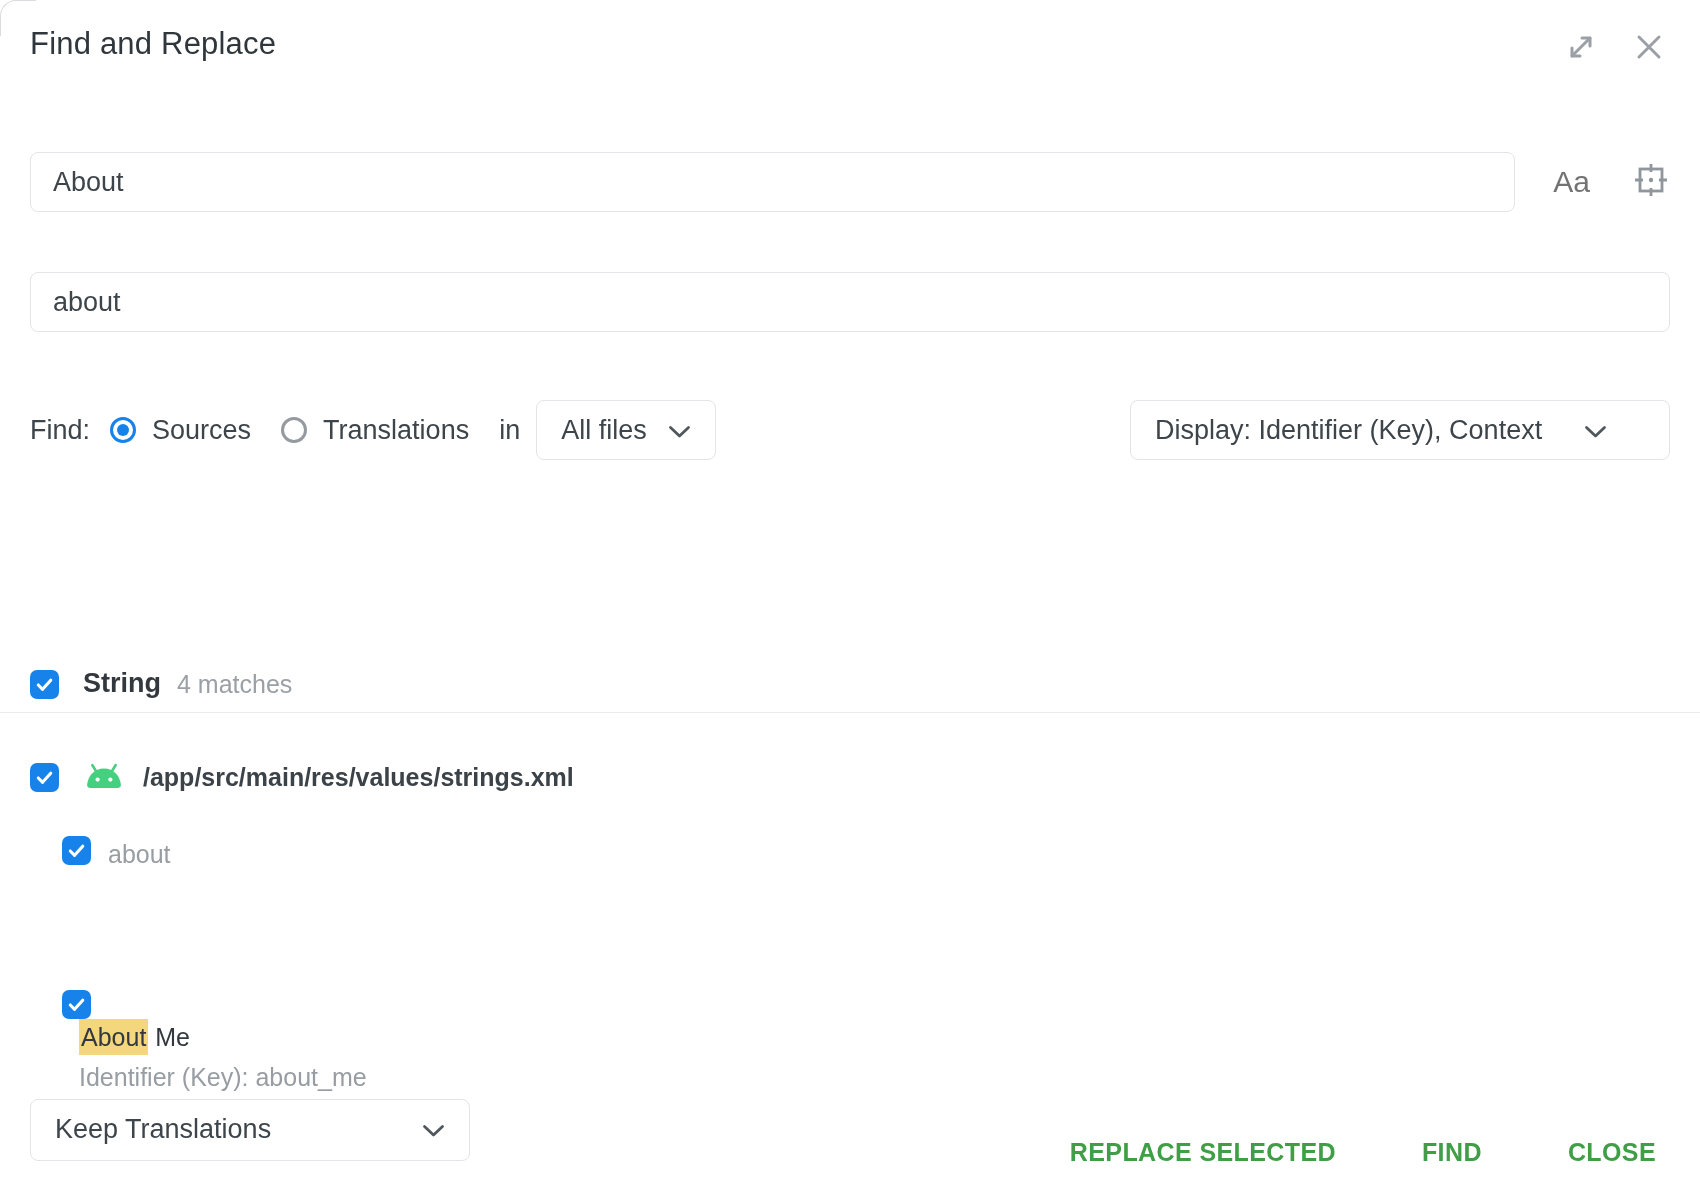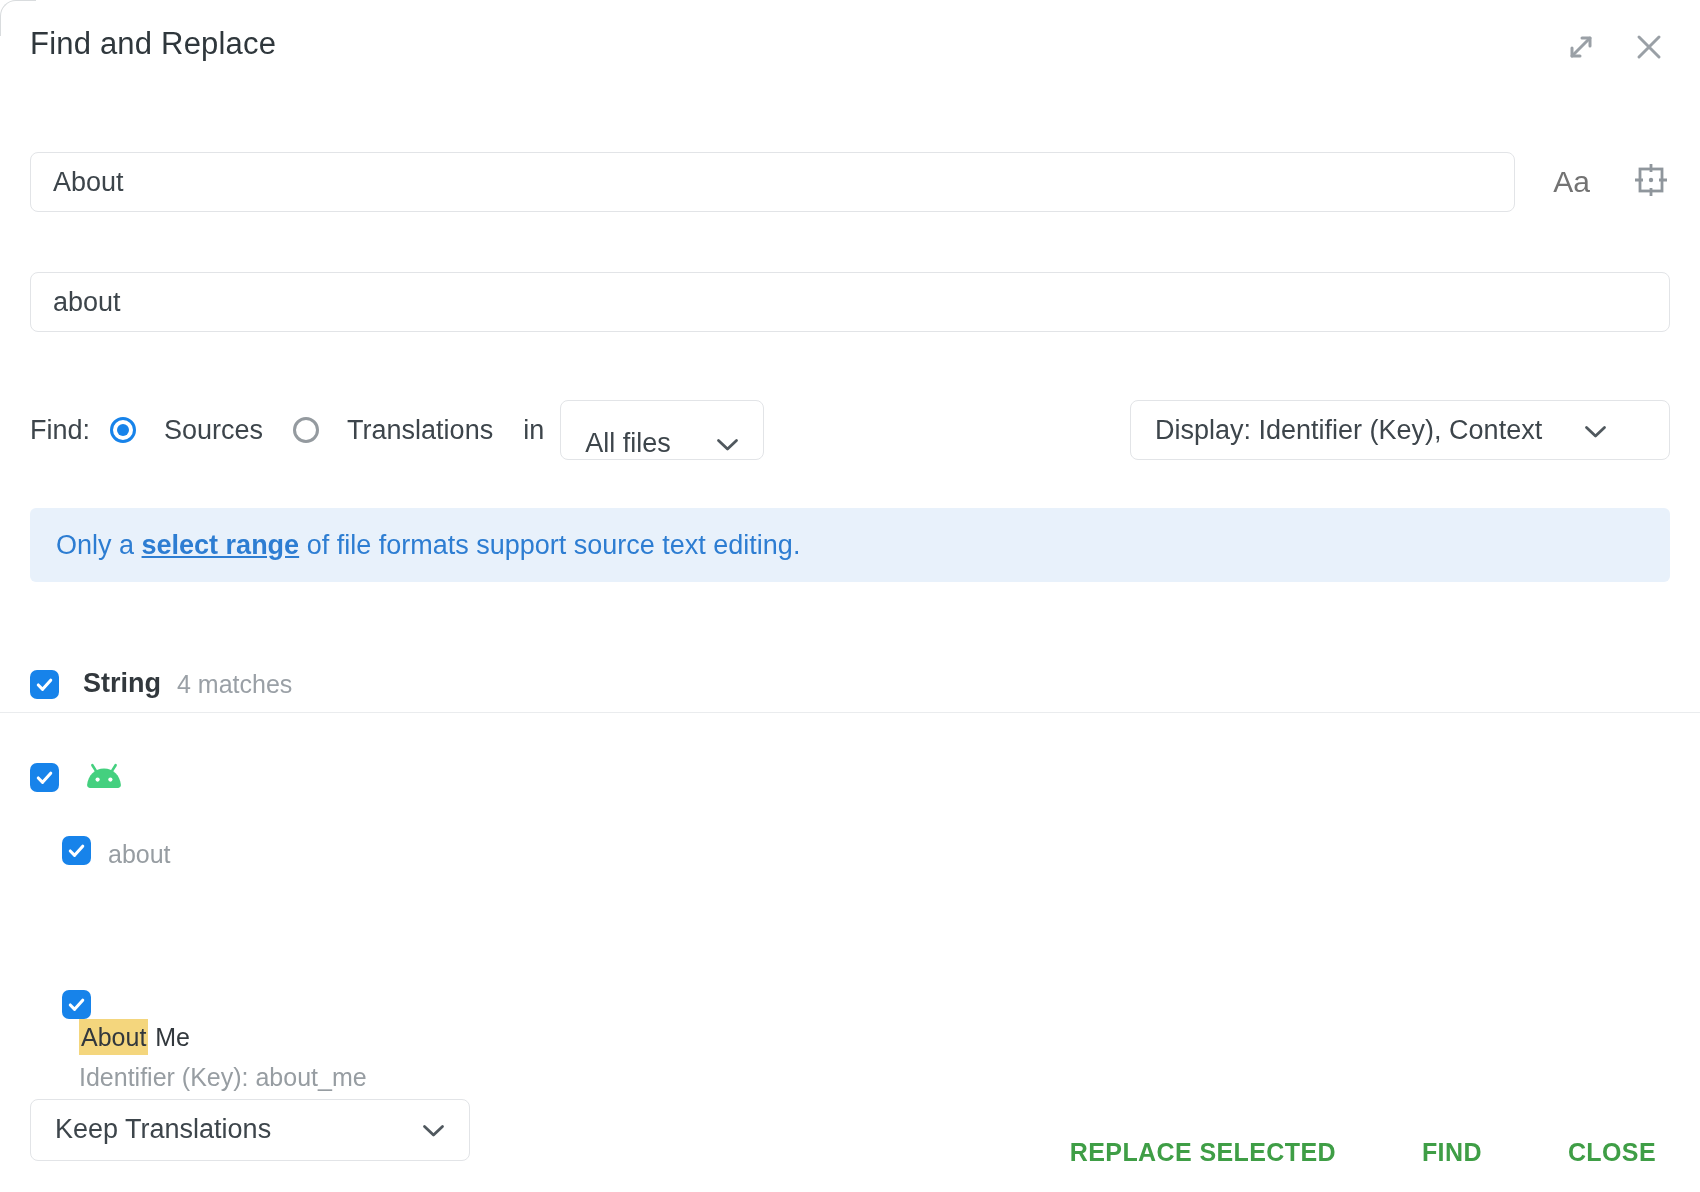--- a/index.html
+++ b/index.html
@@ -30,7 +30,7 @@
   .radio{width:26px;height:26px;border-radius:50%;border:3px solid var(--accent-blue);position:relative;flex:none;}
   .radio.checked::after{content:"";position:absolute;left:4px;top:4px;width:12px;height:12px;border-radius:50%;background:var(--accent-blue);}
   .radio.unchecked{border-color:#949a9f;}
-  .radio-label{margin-left:28px;}
+  .radio-label{margin-left:16px;}
   .in-label{margin-right:16px;}
   .select{height:60px;border:1px solid #e2e4e7;border-radius:8px;display:flex;align-items:center;padding:0 24px;font-size:27px;color:#3d454b;background:#fff;cursor:pointer;}
   .select .chev{margin-left:auto;}

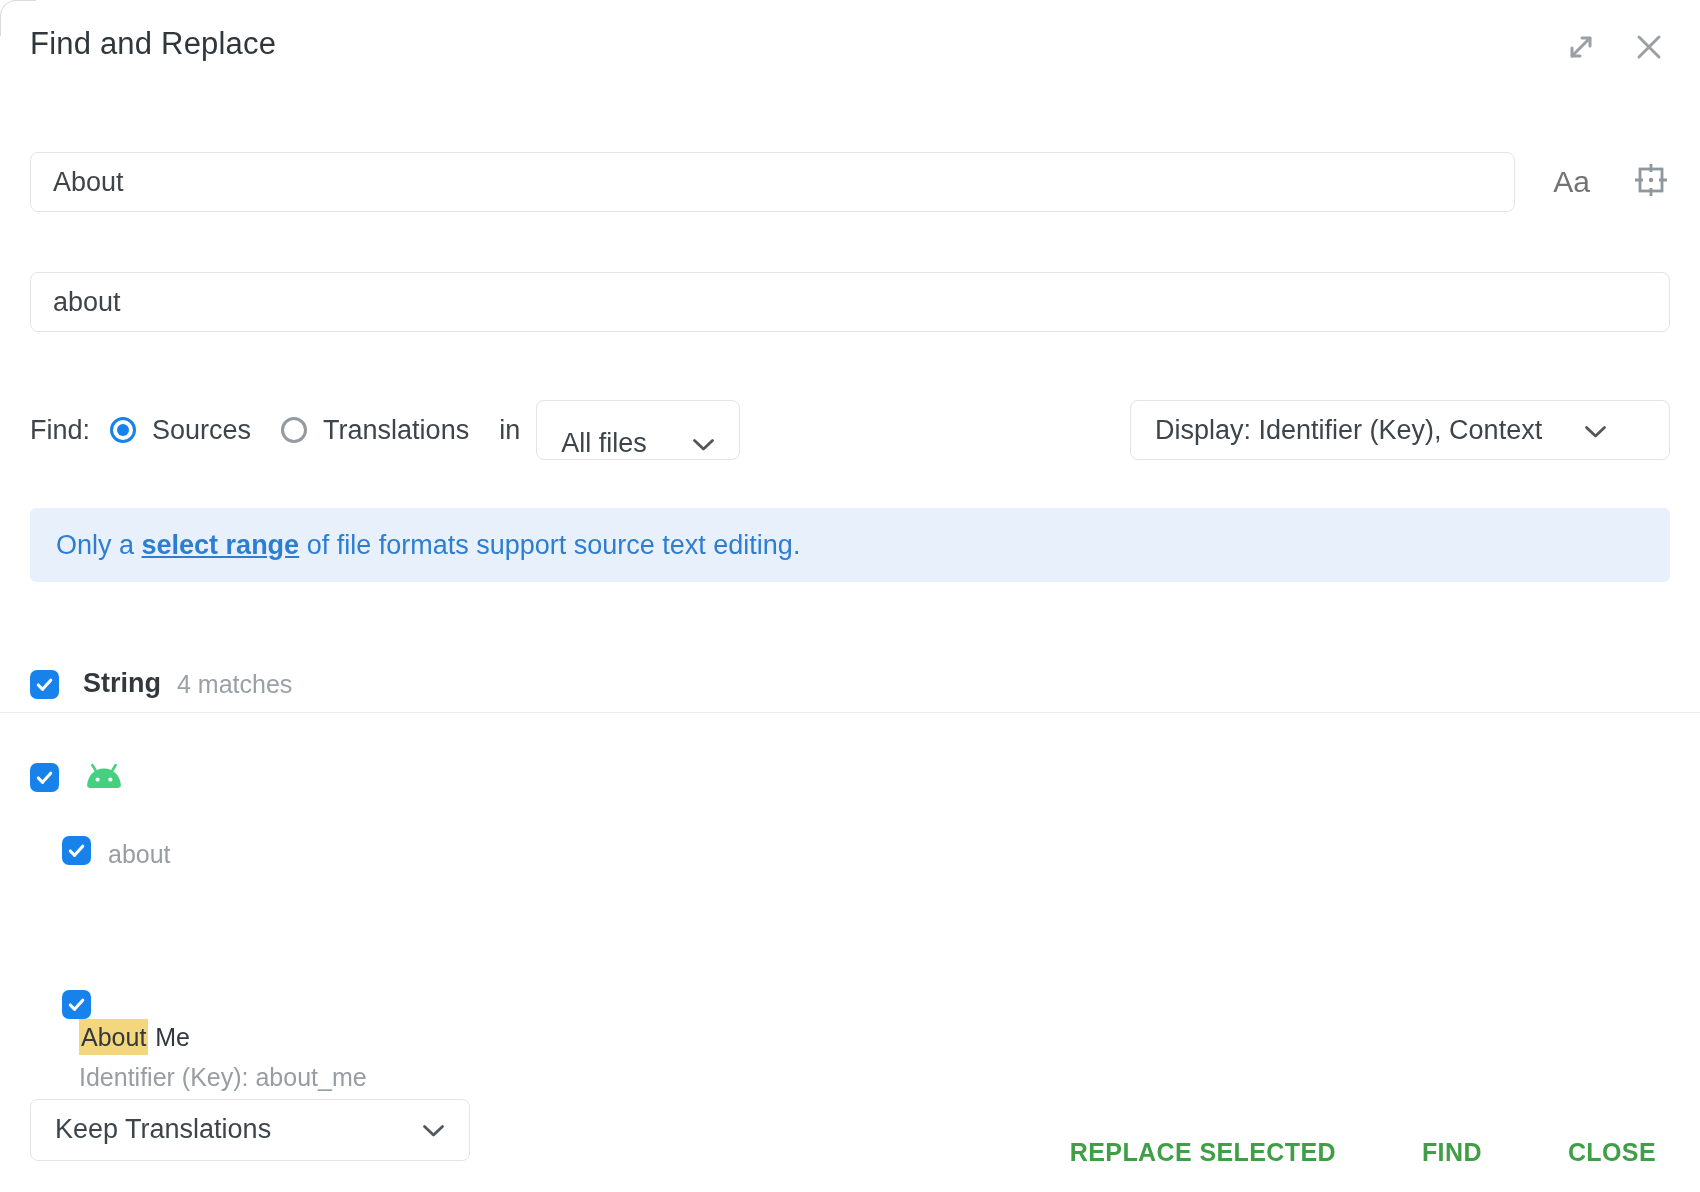--- a/index.html
+++ b/index.html
@@ -34,7 +34,7 @@
   .in-label{margin-right:16px;}
   .select{height:60px;border:1px solid #e2e4e7;border-radius:8px;display:flex;align-items:center;padding:0 24px;font-size:27px;color:#3d454b;background:#fff;cursor:pointer;}
   .select .chev{margin-left:auto;}
-  .files-select{width:204px;align-items:flex-end;}
+  .files-select{width:180px;}
   .spacer{flex:1;}
   .display-select{min-width:540px;}
   .chev{flex:none;}

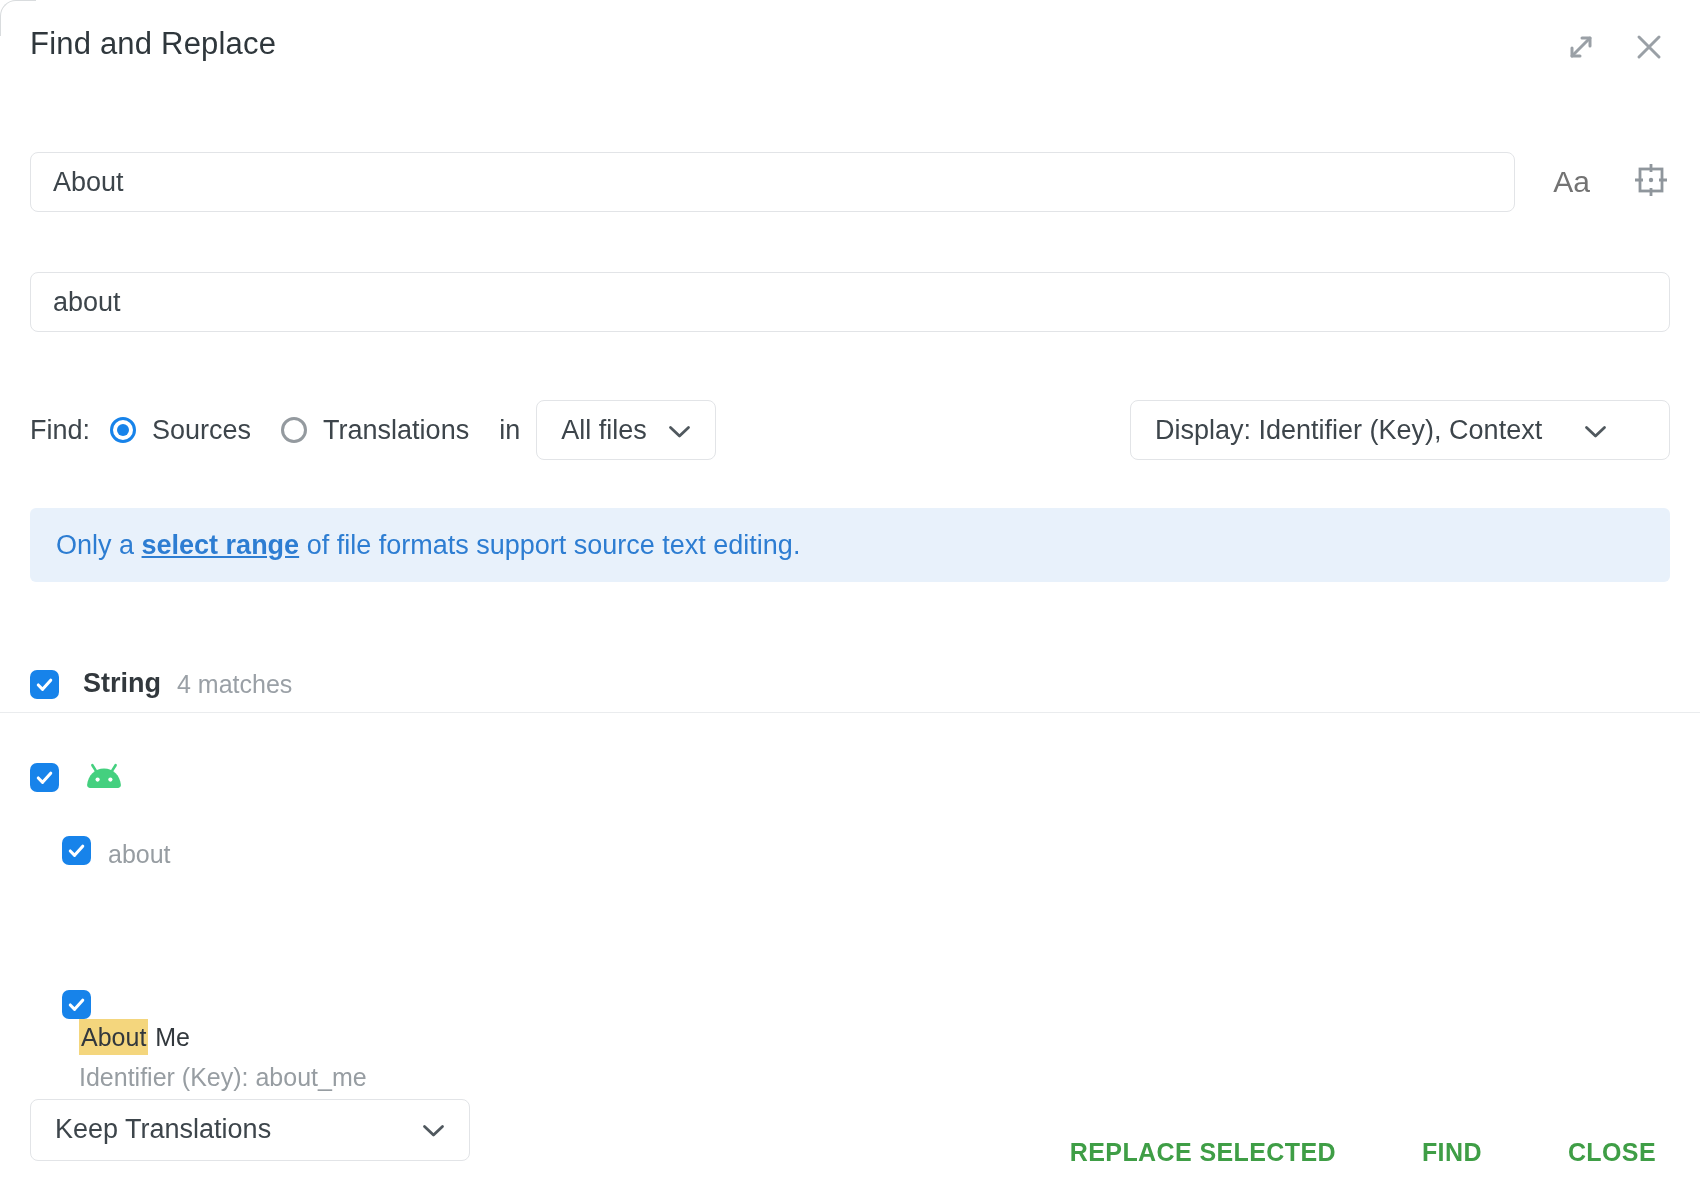--- a/index.html
+++ b/index.html
@@ -145,11 +145,6 @@
     </div>
   </div>
 
-  <div class="banner">
-    <span>
-      <span>Only a </span><a>select range</a><span> of file formats support source text editing.</span>
-    </span>
-  </div>
 
   <div class="row-string">
     <span class="checkbox">

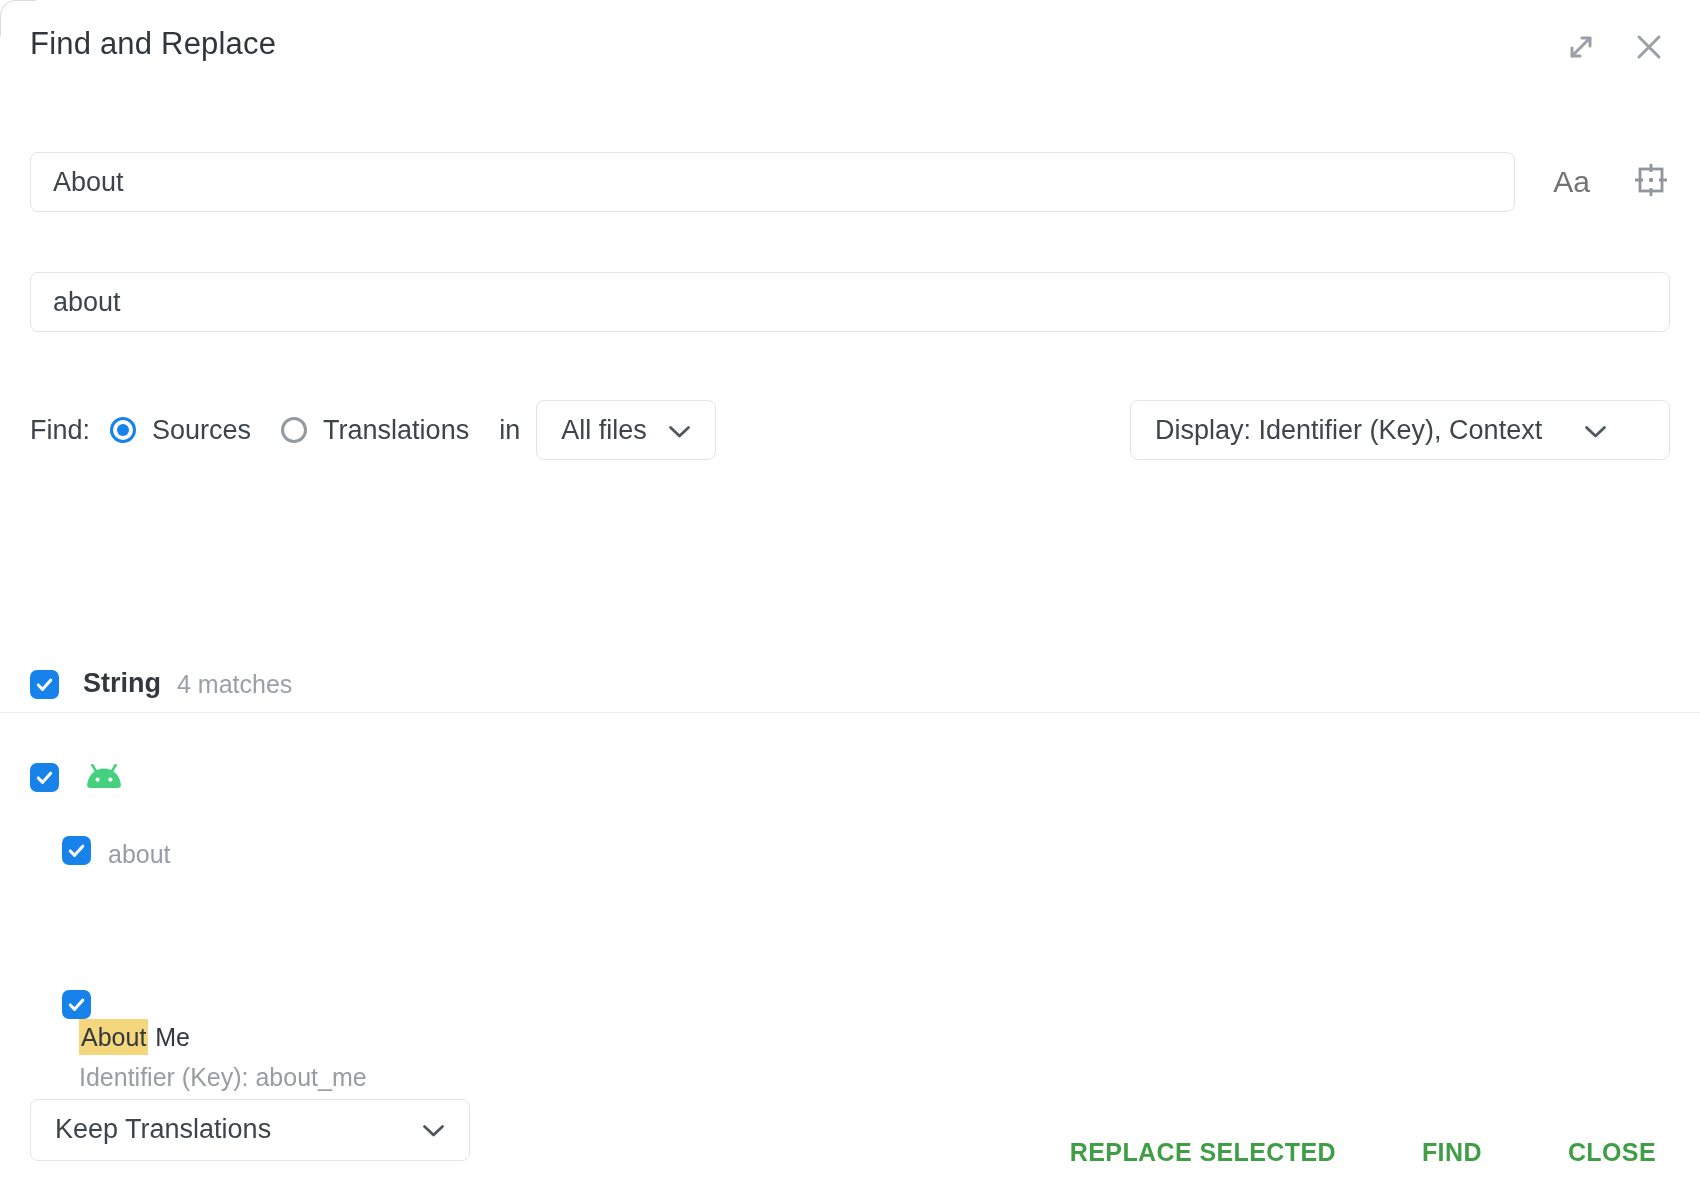--- a/index.html
+++ b/index.html
@@ -172,6 +172,7 @@
         <circle cx="29.4" cy="17.6" r="2.1" fill="#ffffff"></circle>
       </svg>
     </span>
+    <span class="file-path">/app/src/main/res/values/strings.xml</span>
   </div>
 
   <div class="result result-1">

